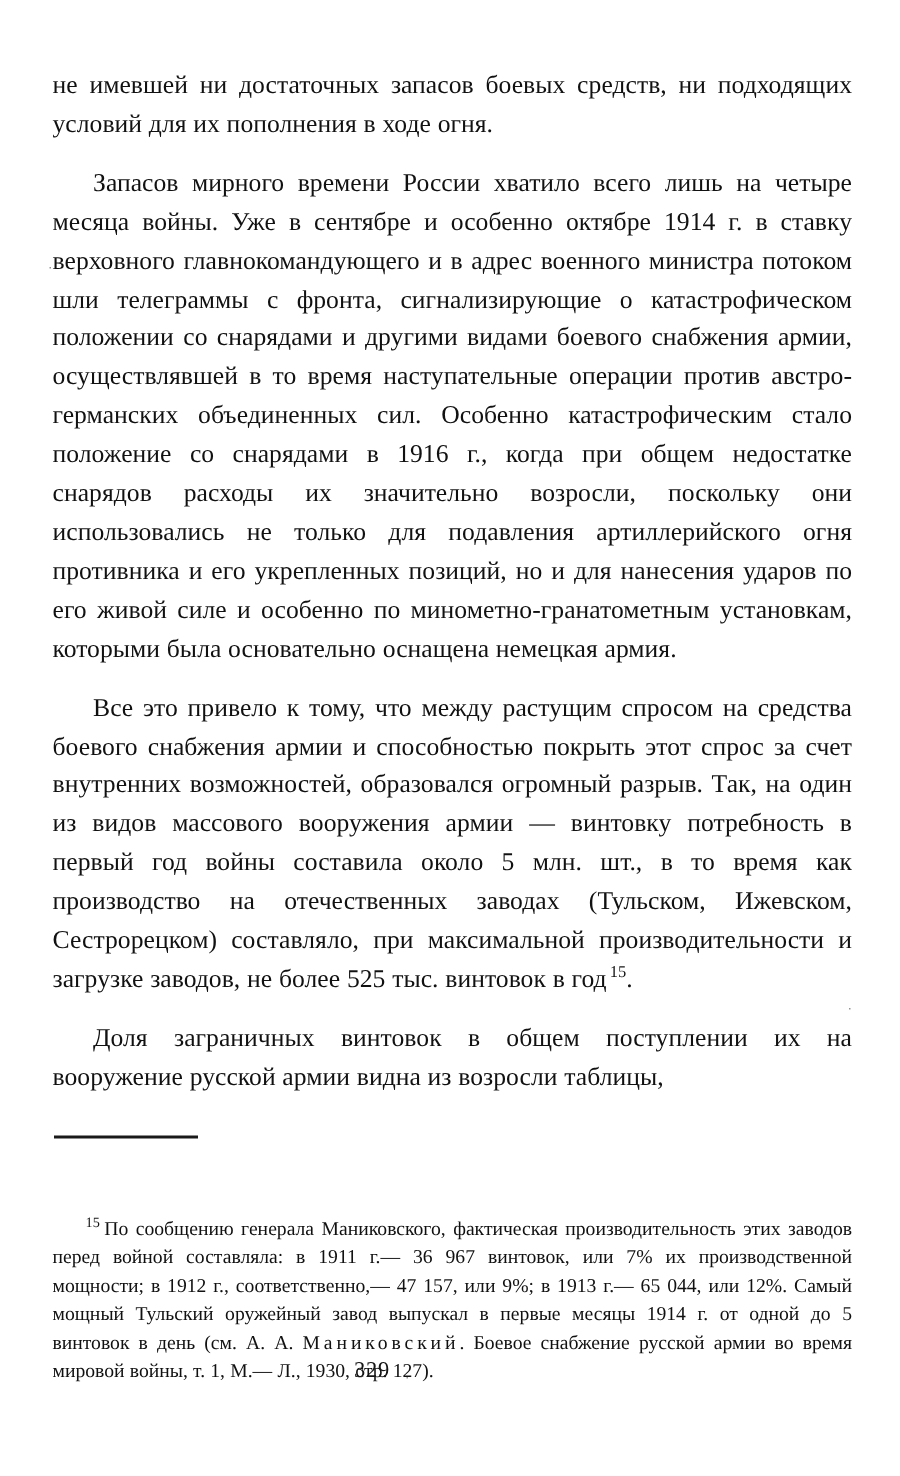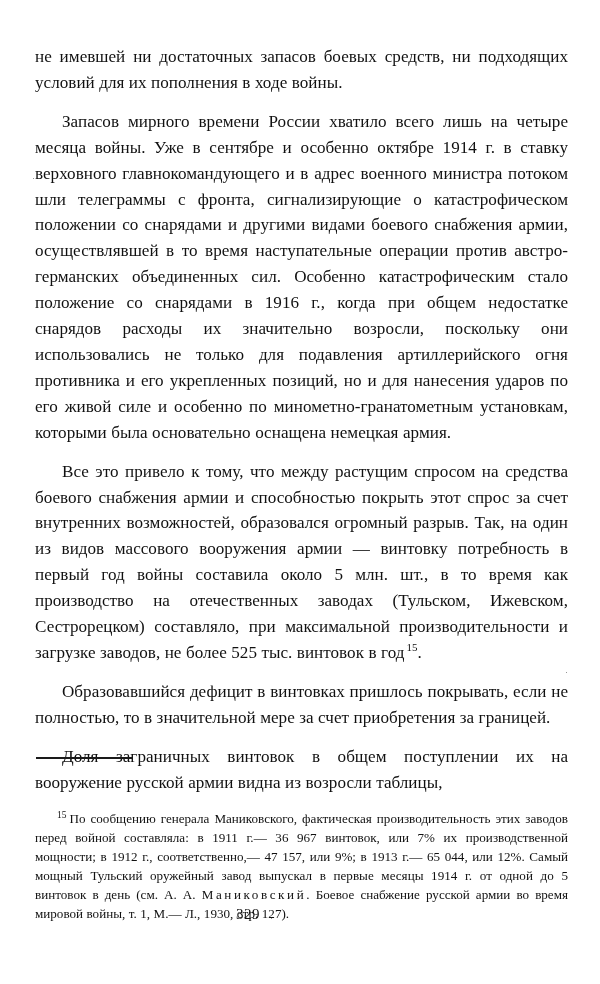--- a/index.html
+++ b/index.html
@@ -124,7 +124,7 @@
 
   <div class="textblock">
 
-    <p class="para cont">не имевшей ни достаточных запасов боевых средств, ни подходящих условий для их пополнения в ходе войны.</p>
+    <p class="para cont">не имевшей ни достаточных запасов боевых средств, ни подходящих условий для их пополнения в ходе огня.</p>
 
     <p class="para">Запасов мирного времени России хватило всего лишь на четыре месяца войны. Уже в сентябре и особенно октябре 1914 г. в ставку верховного главнокомандующего и в адрес военного министра потоком шли телеграммы с фронта, сигнализирующие о катастрофическом положении со снарядами и другими видами боевого снабжения армии, осуществлявшей в то время наступательные операции против австро-германских объединенных сил. Особенно катастрофическим стало положение со снарядами в 1916 г., когда при общем недостатке снарядов расходы их значительно возросли, поскольку они использовались не только для подавления артиллерийского огня противника и его укрепленных позиций, но и для нанесения ударов по его живой силе и особенно по минометно-гранатометным установкам, которыми была основательно оснащена немецкая армия.</p>
 

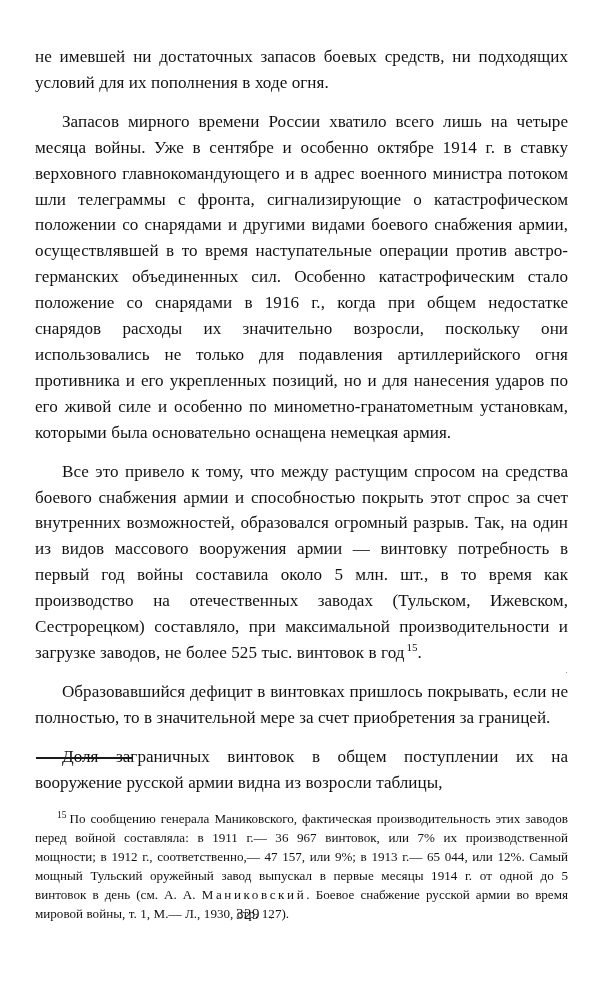--- a/index.html
+++ b/index.html
@@ -130,7 +130,6 @@
 
     <p class="para"><span>Все это привело к тому, что между растущим спросом на средства боевого снабжения армии и способностью покрыть этот спрос за счет внутренних возможностей, образовался огромный разрыв. Так, на один из видов массового вооружения армии — винтовку потребность в первый год войны составила около 5 млн. шт., в то время как производство на отечественных заводах (Тульском, Ижевском, Сестрорецком) составляло, при максимальной производительности и загрузке заводов, не более 525 тыс. винтовок в год</span><span class="fnref">15</span><span>.</span></p>
 
-    <p class="para">Образовавшийся дефицит в винтовках пришлось покрывать, если не полностью, то в значительной мере за счет приобретения за границей.</p>
 
     <p class="para">Доля заграничных винтовок в общем поступлении их на вооружение русской армии видна из возросли таблицы,</p>
 

